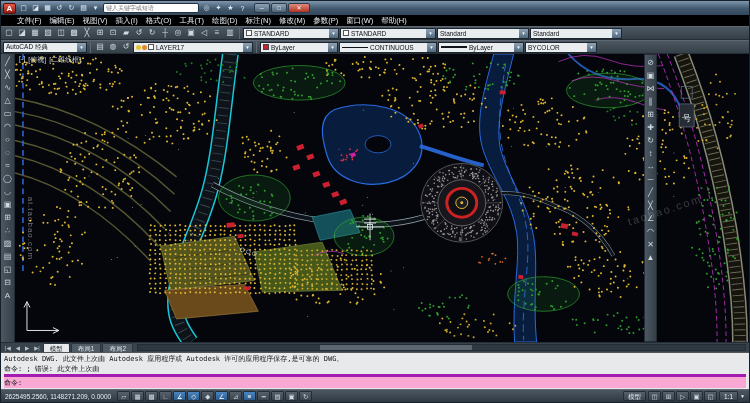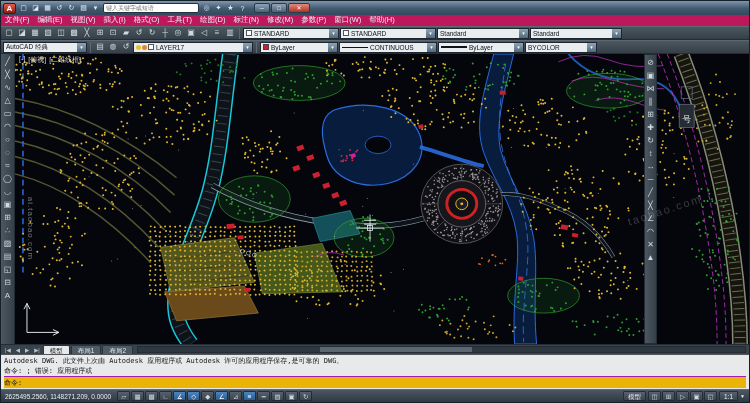--- a/index.html
+++ b/index.html
@@ -16,7 +16,7 @@
 .winbtn{width:16px;height:10px;font-size:6px;line-height:9px;text-align:center;color:#fff;background:linear-gradient(#8fa3b5,#4d6276);border:1px solid #2a3a49;border-radius:2px}
 .winbtn.close{background:linear-gradient(#e08a7a,#b03224);width:22px}
 
-.menubar{height:11px;background:#be185d;display:flex;padding-left:0;flex:0 0 11px}
+.menubar{height:11px;background:#000000;display:flex;align-items:center;padding-left:12px;flex:0 0 11px}
 .menu-item{font-size:7.5px;color:#e8eef4;padding:0 4px;white-space:nowrap}
 
 .toolbar{height:14px;background:linear-gradient(#4c5761,#353f48);display:flex;align-items:center;gap:1px;padding:0 2px;border-top:1px solid #5d6872;border-bottom:1px solid #242d35;flex:0 0 14px}

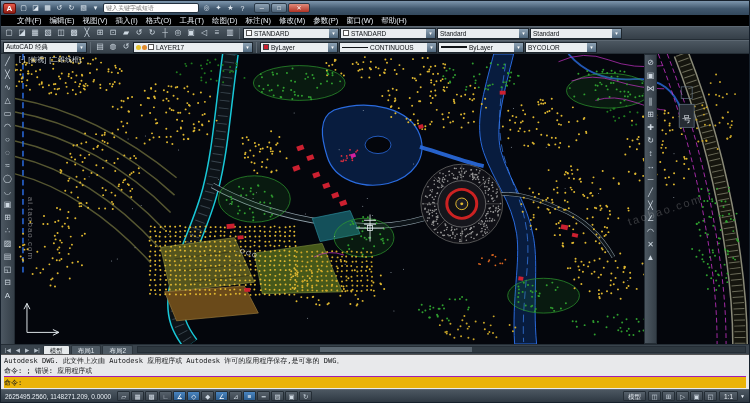--- a/index.html
+++ b/index.html
@@ -2731,7 +2731,7 @@
 
   <div class="command">
     <div class="cmd-line">Autodesk DWG.  此文件上次由 Autodesk 应用程序或 Autodesk 许可的应用程序保存,是可靠的 DWG。</div>
-    <div class="cmd-line">命令: ;  错误: 应用程序或</div>
+    <div class="cmd-line">命令: ;  错误: 此文件上次由</div>
     <div class="cmd-line cmd-prompt">命令:</div>
   </div>
 

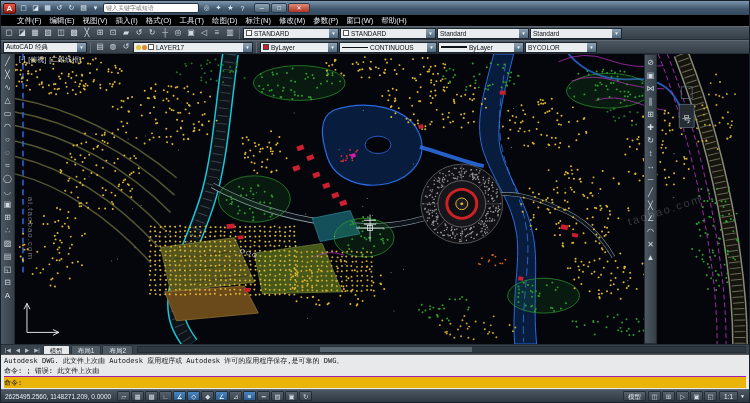--- a/index.html
+++ b/index.html
@@ -49,7 +49,7 @@
 
 .command{height:40px;background:#e8e9eb;border-top:1px solid #555;font-family:"DejaVu Sans Mono",monospace;font-size:7px;color:#16181a;padding:1px 3px;display:flex;flex-direction:column;justify-content:space-between;flex:0 0 28px}
 .cmd-line{white-space:nowrap;overflow:hidden}
-.cmd-prompt{border-top:1px solid #a21caf;background:#eab308;padding-top:1px}
+.cmd-prompt{border-top:3px solid #a21caf;background:#f9a8d4;padding-top:1px}
 
 .statusbar{height:13px;background:linear-gradient(#4c5761,#2e3842);display:flex;align-items:center;color:#e8eef4;font-size:7px;padding:0 4px;gap:2px;flex:0 0 13px;border-top:1px solid #5d6872}
 .coords{font-size:6.5px;white-space:nowrap;margin-right:4px}

